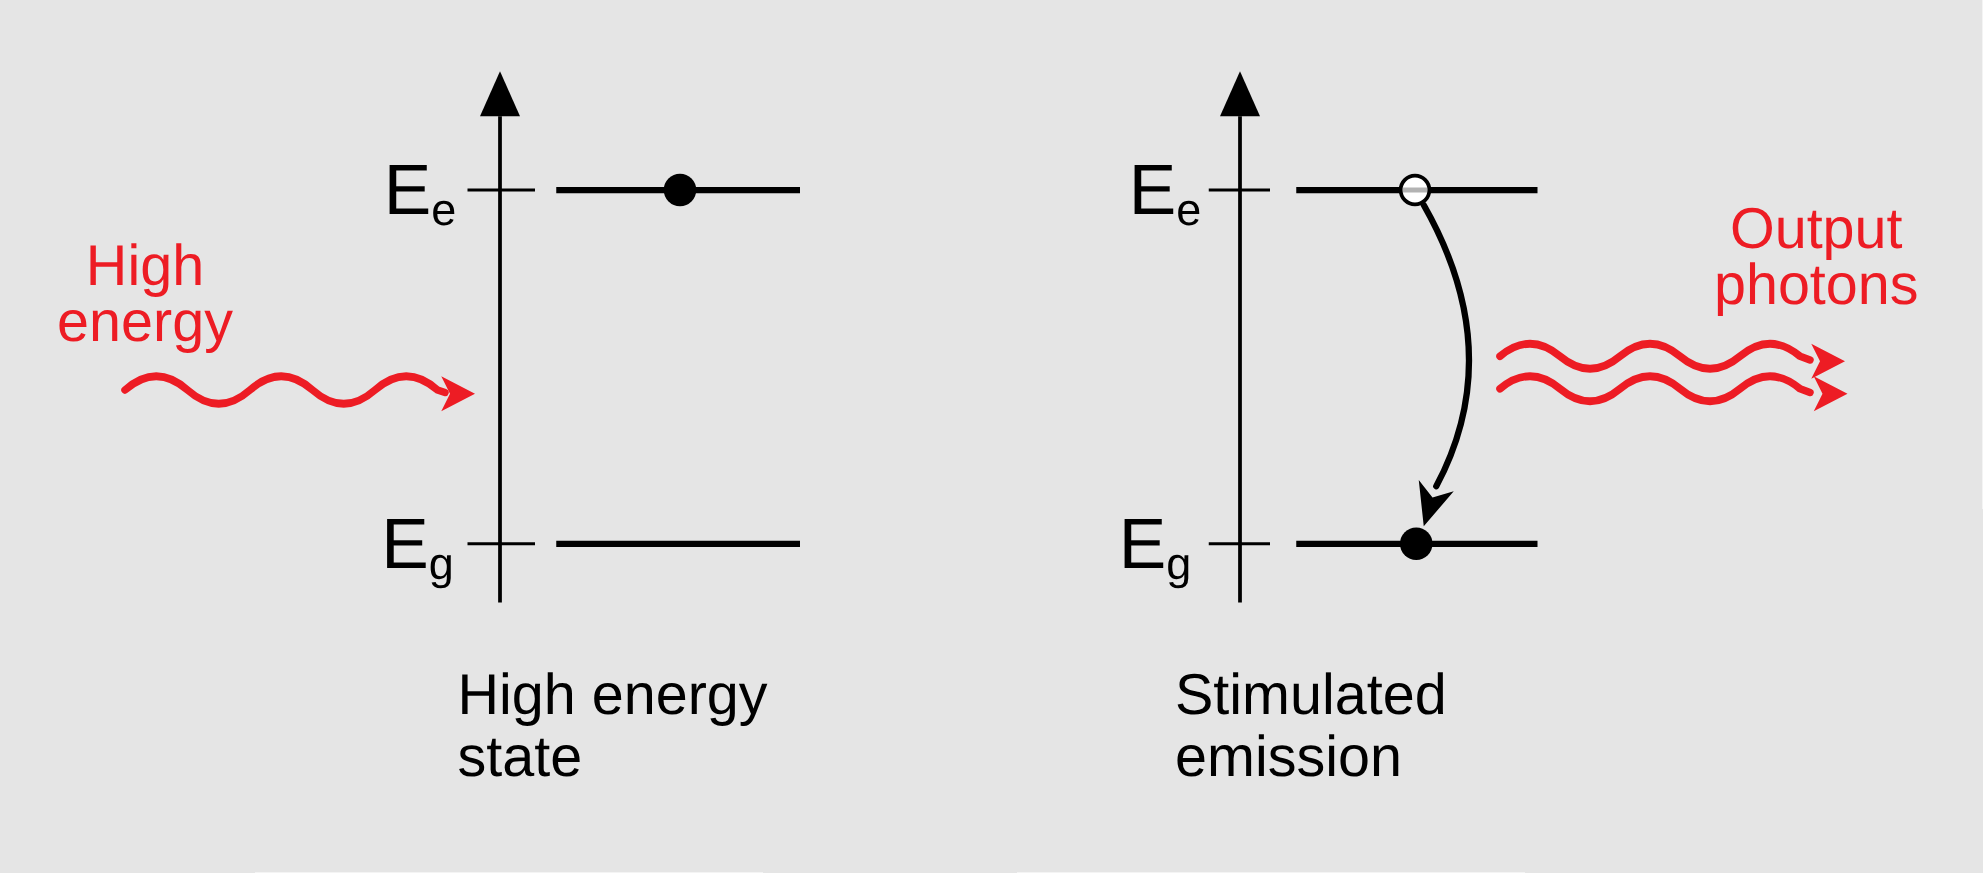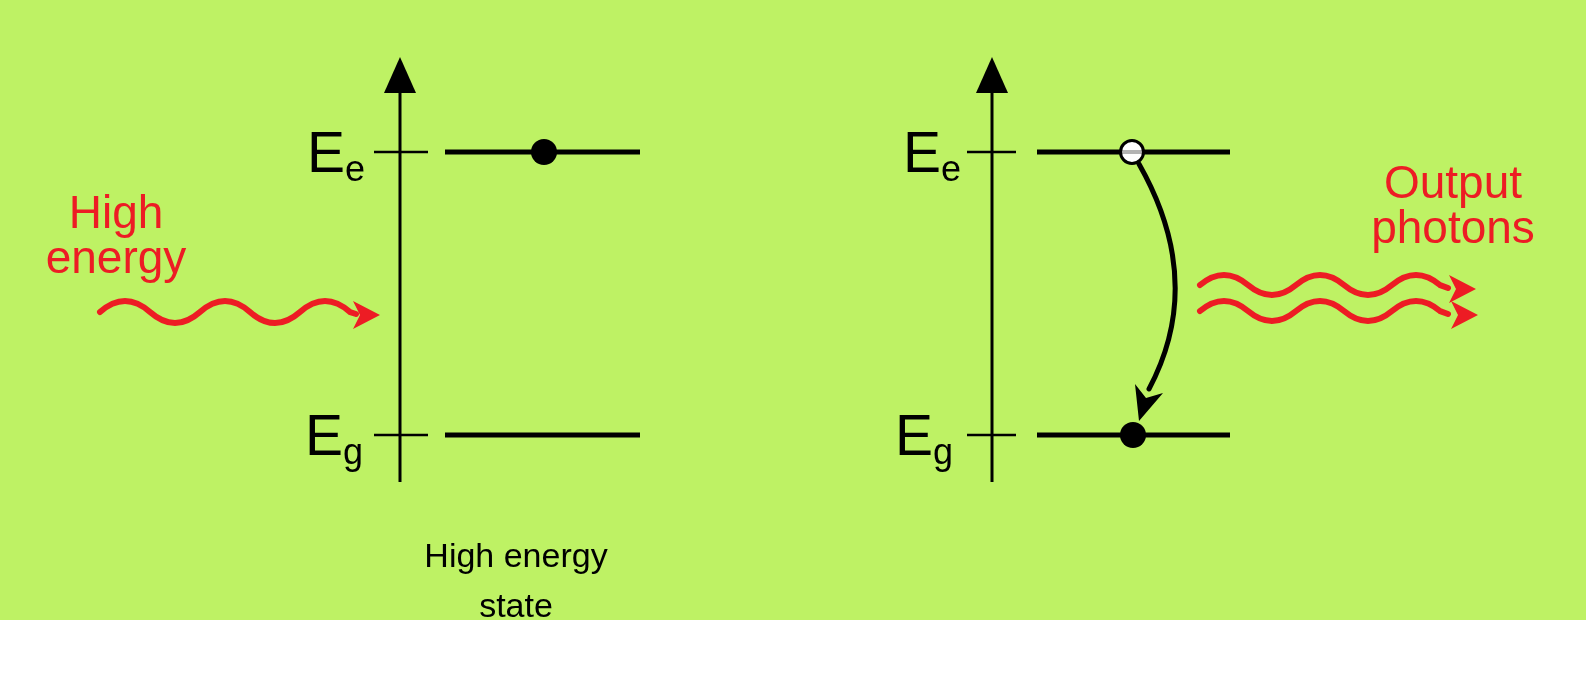--- a/index.html
+++ b/index.html
@@ -4,7 +4,7 @@
 <style>
   html,body{margin:0;padding:0;background:#ffffff;}
   #canvas{
-    position:relative;width:1586px;height:620px;background:#bef264;
+    position:relative;width:1586px;height:698px;background:#e5e5e5;
     font-family:"Liberation Sans", sans-serif;color:#000;overflow:hidden;
   }
   #diagram-svg{position:absolute;left:0;top:0;}

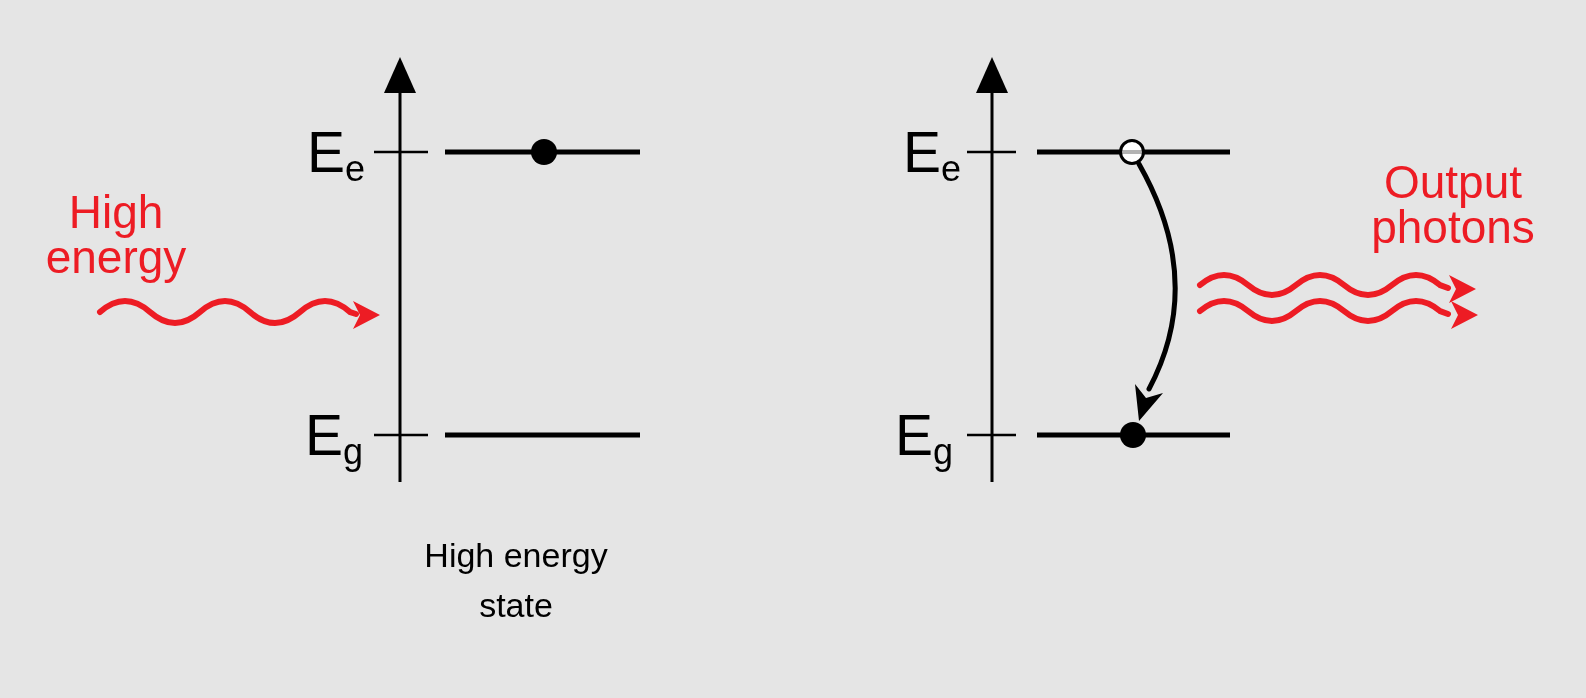--- a/index.html
+++ b/index.html
@@ -12,7 +12,7 @@
   .lvl{font-size:57px;line-height:1;white-space:nowrap;color:#000;}
   .lvl sub{font-size:36px;vertical-align:-0.26em;line-height:1;}
   .photon-label{color:#ED1C24;font-size:46px;line-height:45px;text-align:center;white-space:nowrap;}
-  .caption{font-size:34px;line-height:50px;text-align:center;color:#000;white-space:nowrap;}
+  .caption{font-size:46px;line-height:50px;text-align:left;color:#000;white-space:nowrap;}
 </style>
 </head>
 <body>

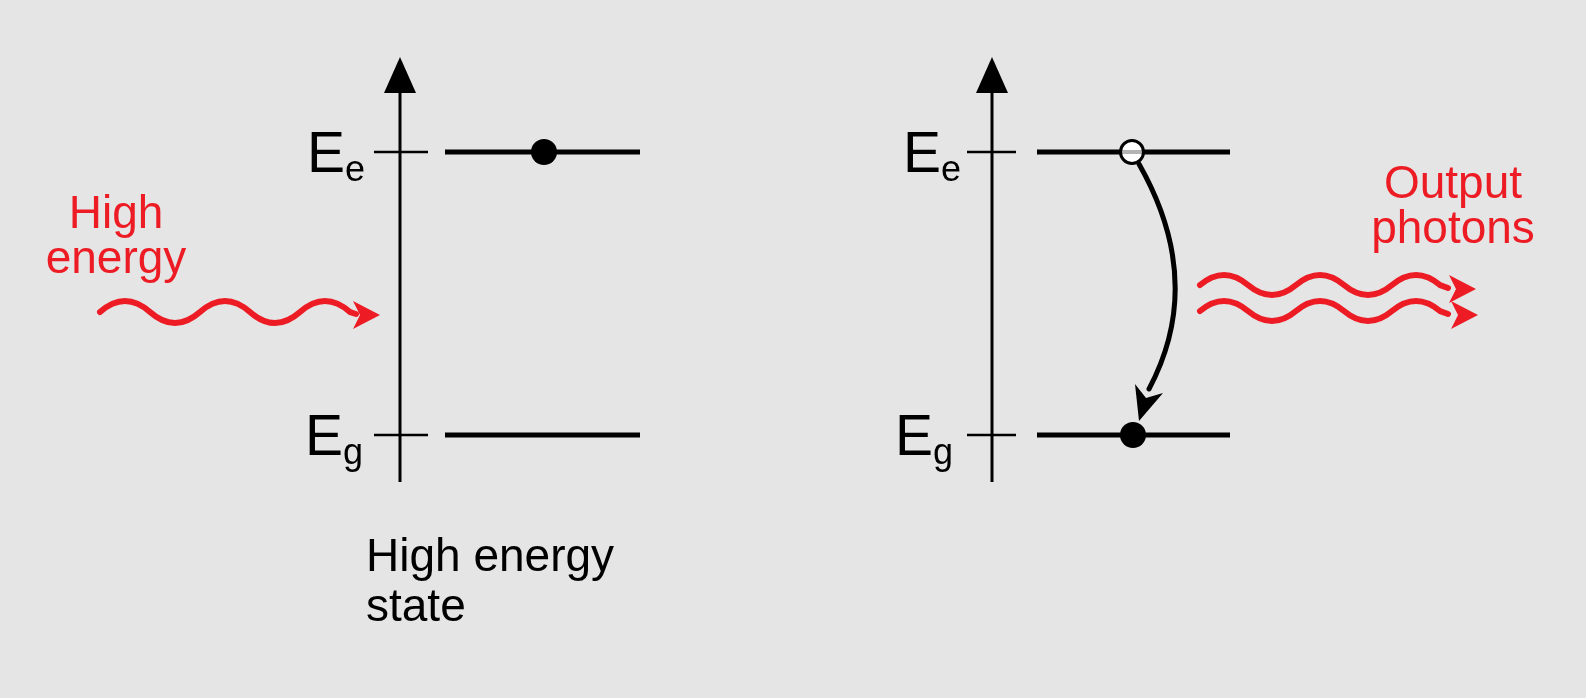--- a/index.html
+++ b/index.html
@@ -87,6 +87,10 @@
     <div>state</div>
   </div>
 
+  <div class="abs caption" style="left:940px;top:530px;width:300px;">
+    <div>Stimulated</div>
+    <div>emission</div>
+  </div>
 
 </div>
 

